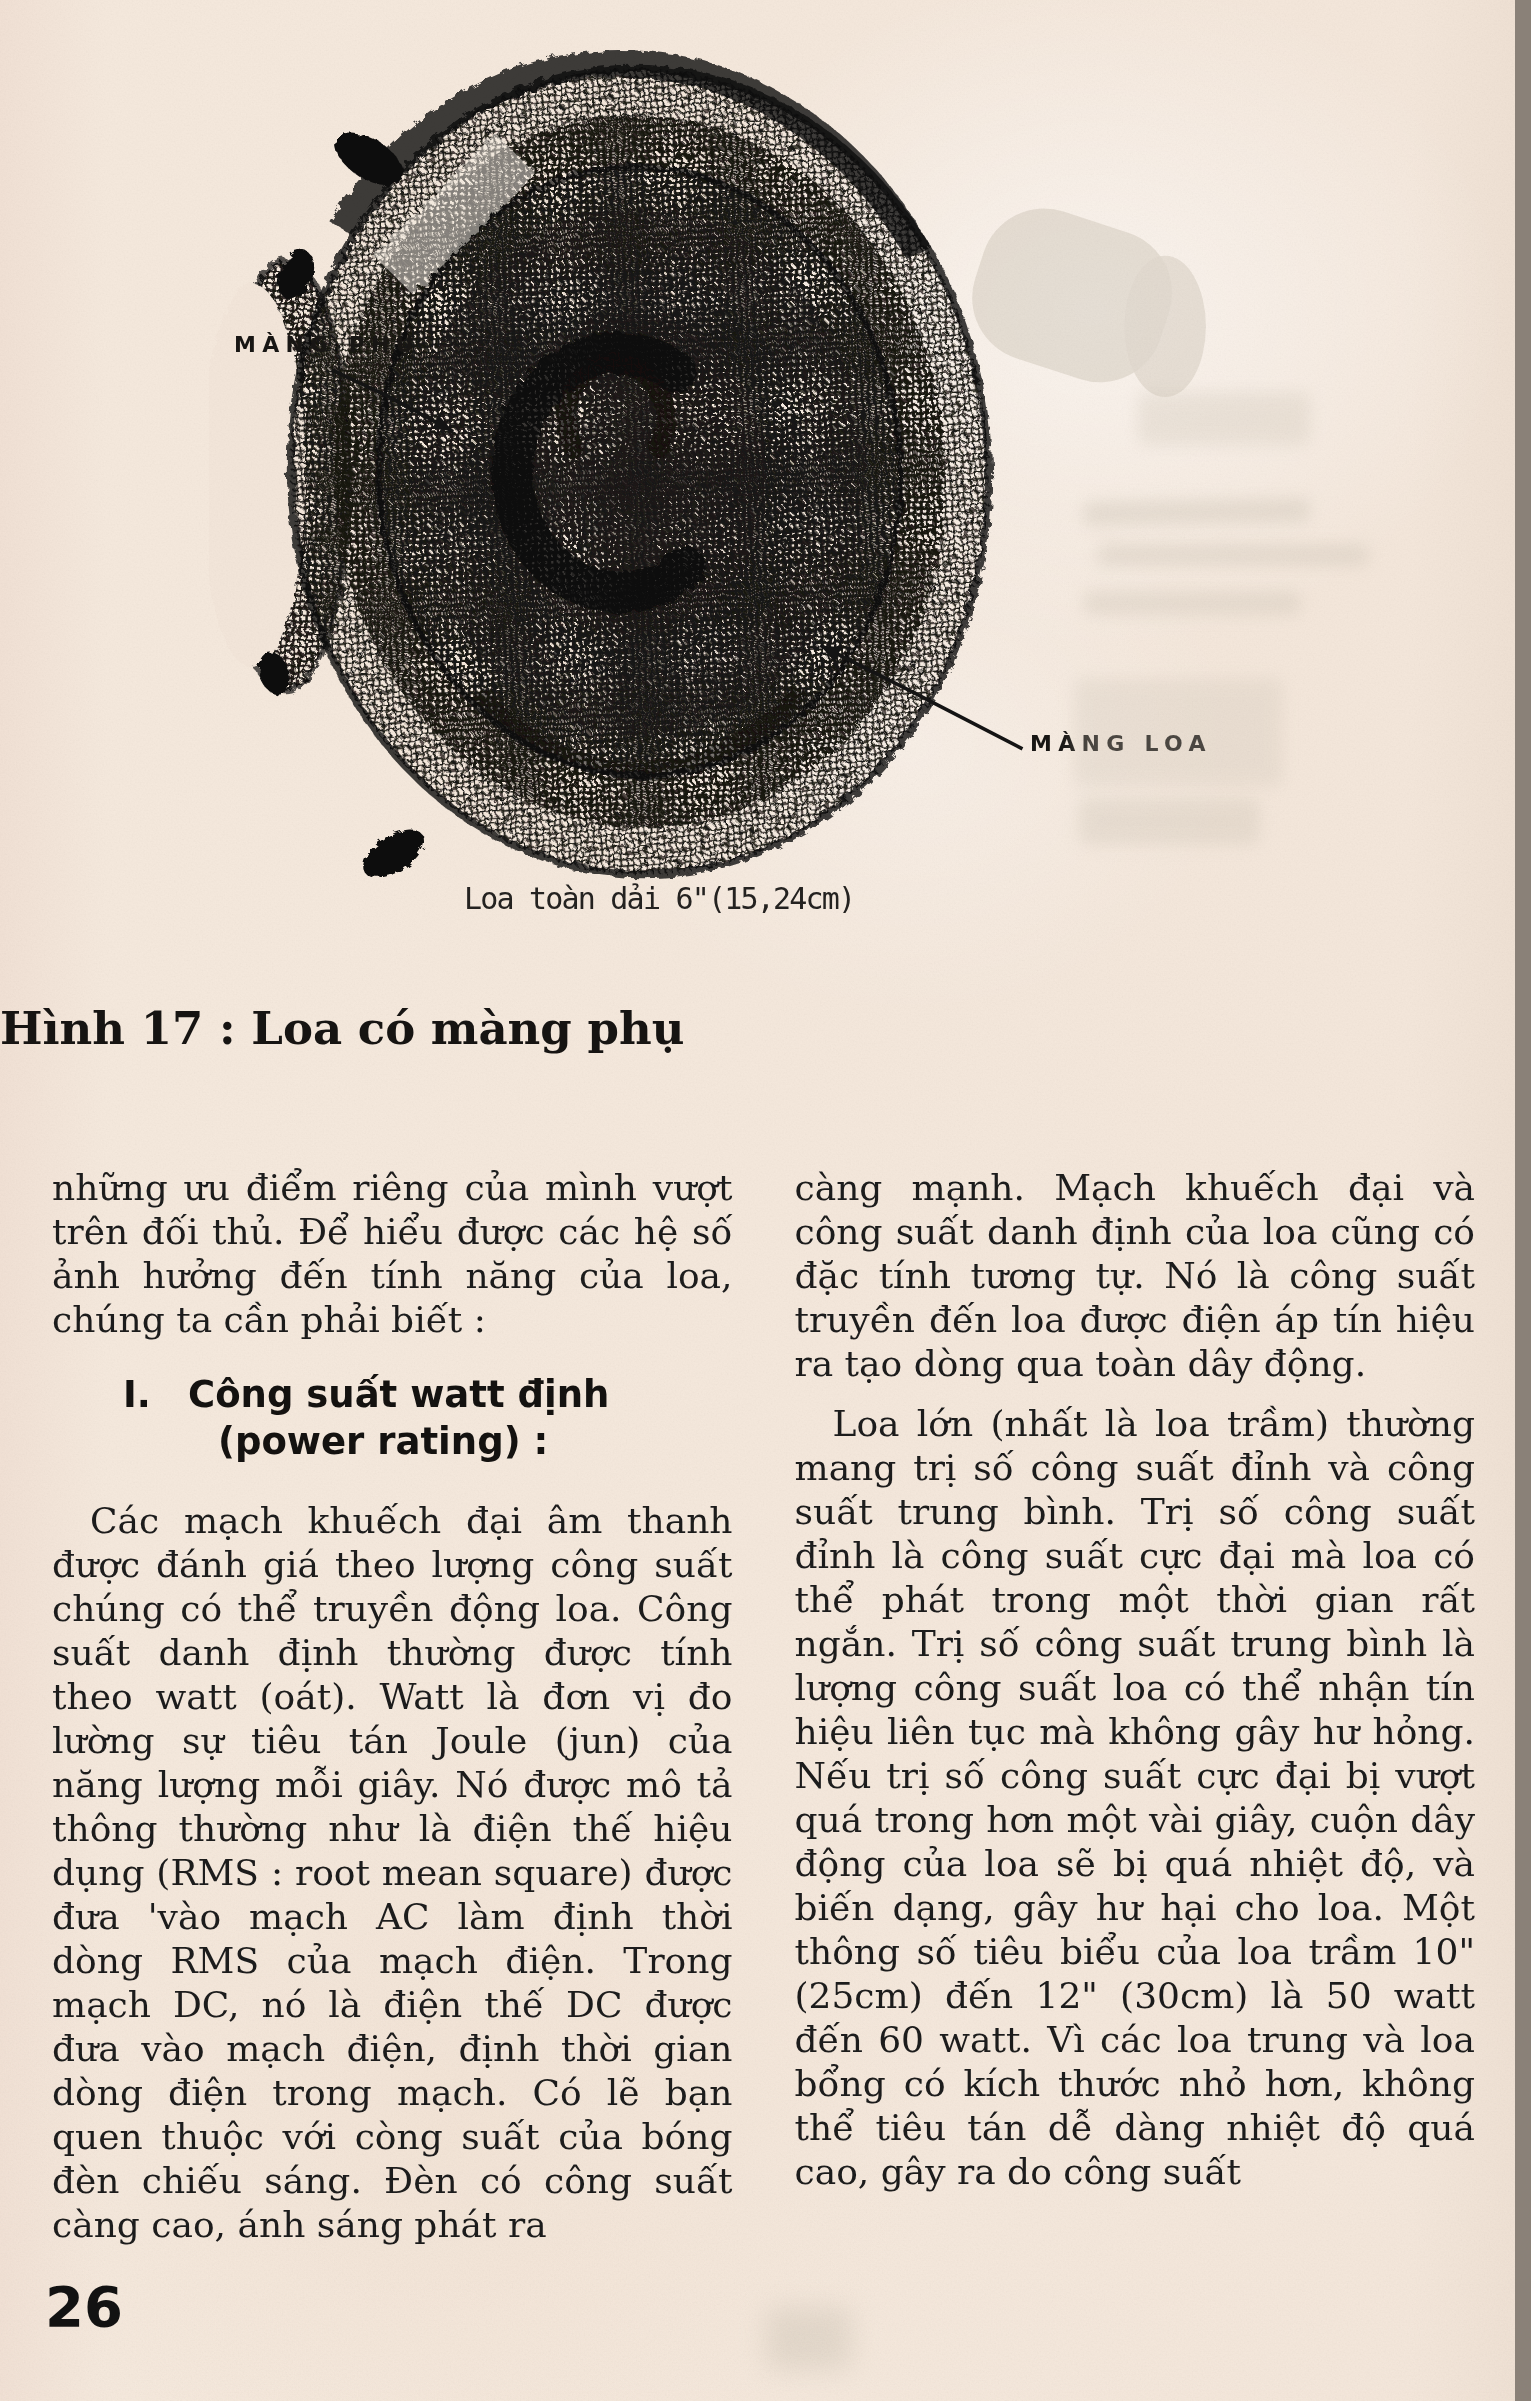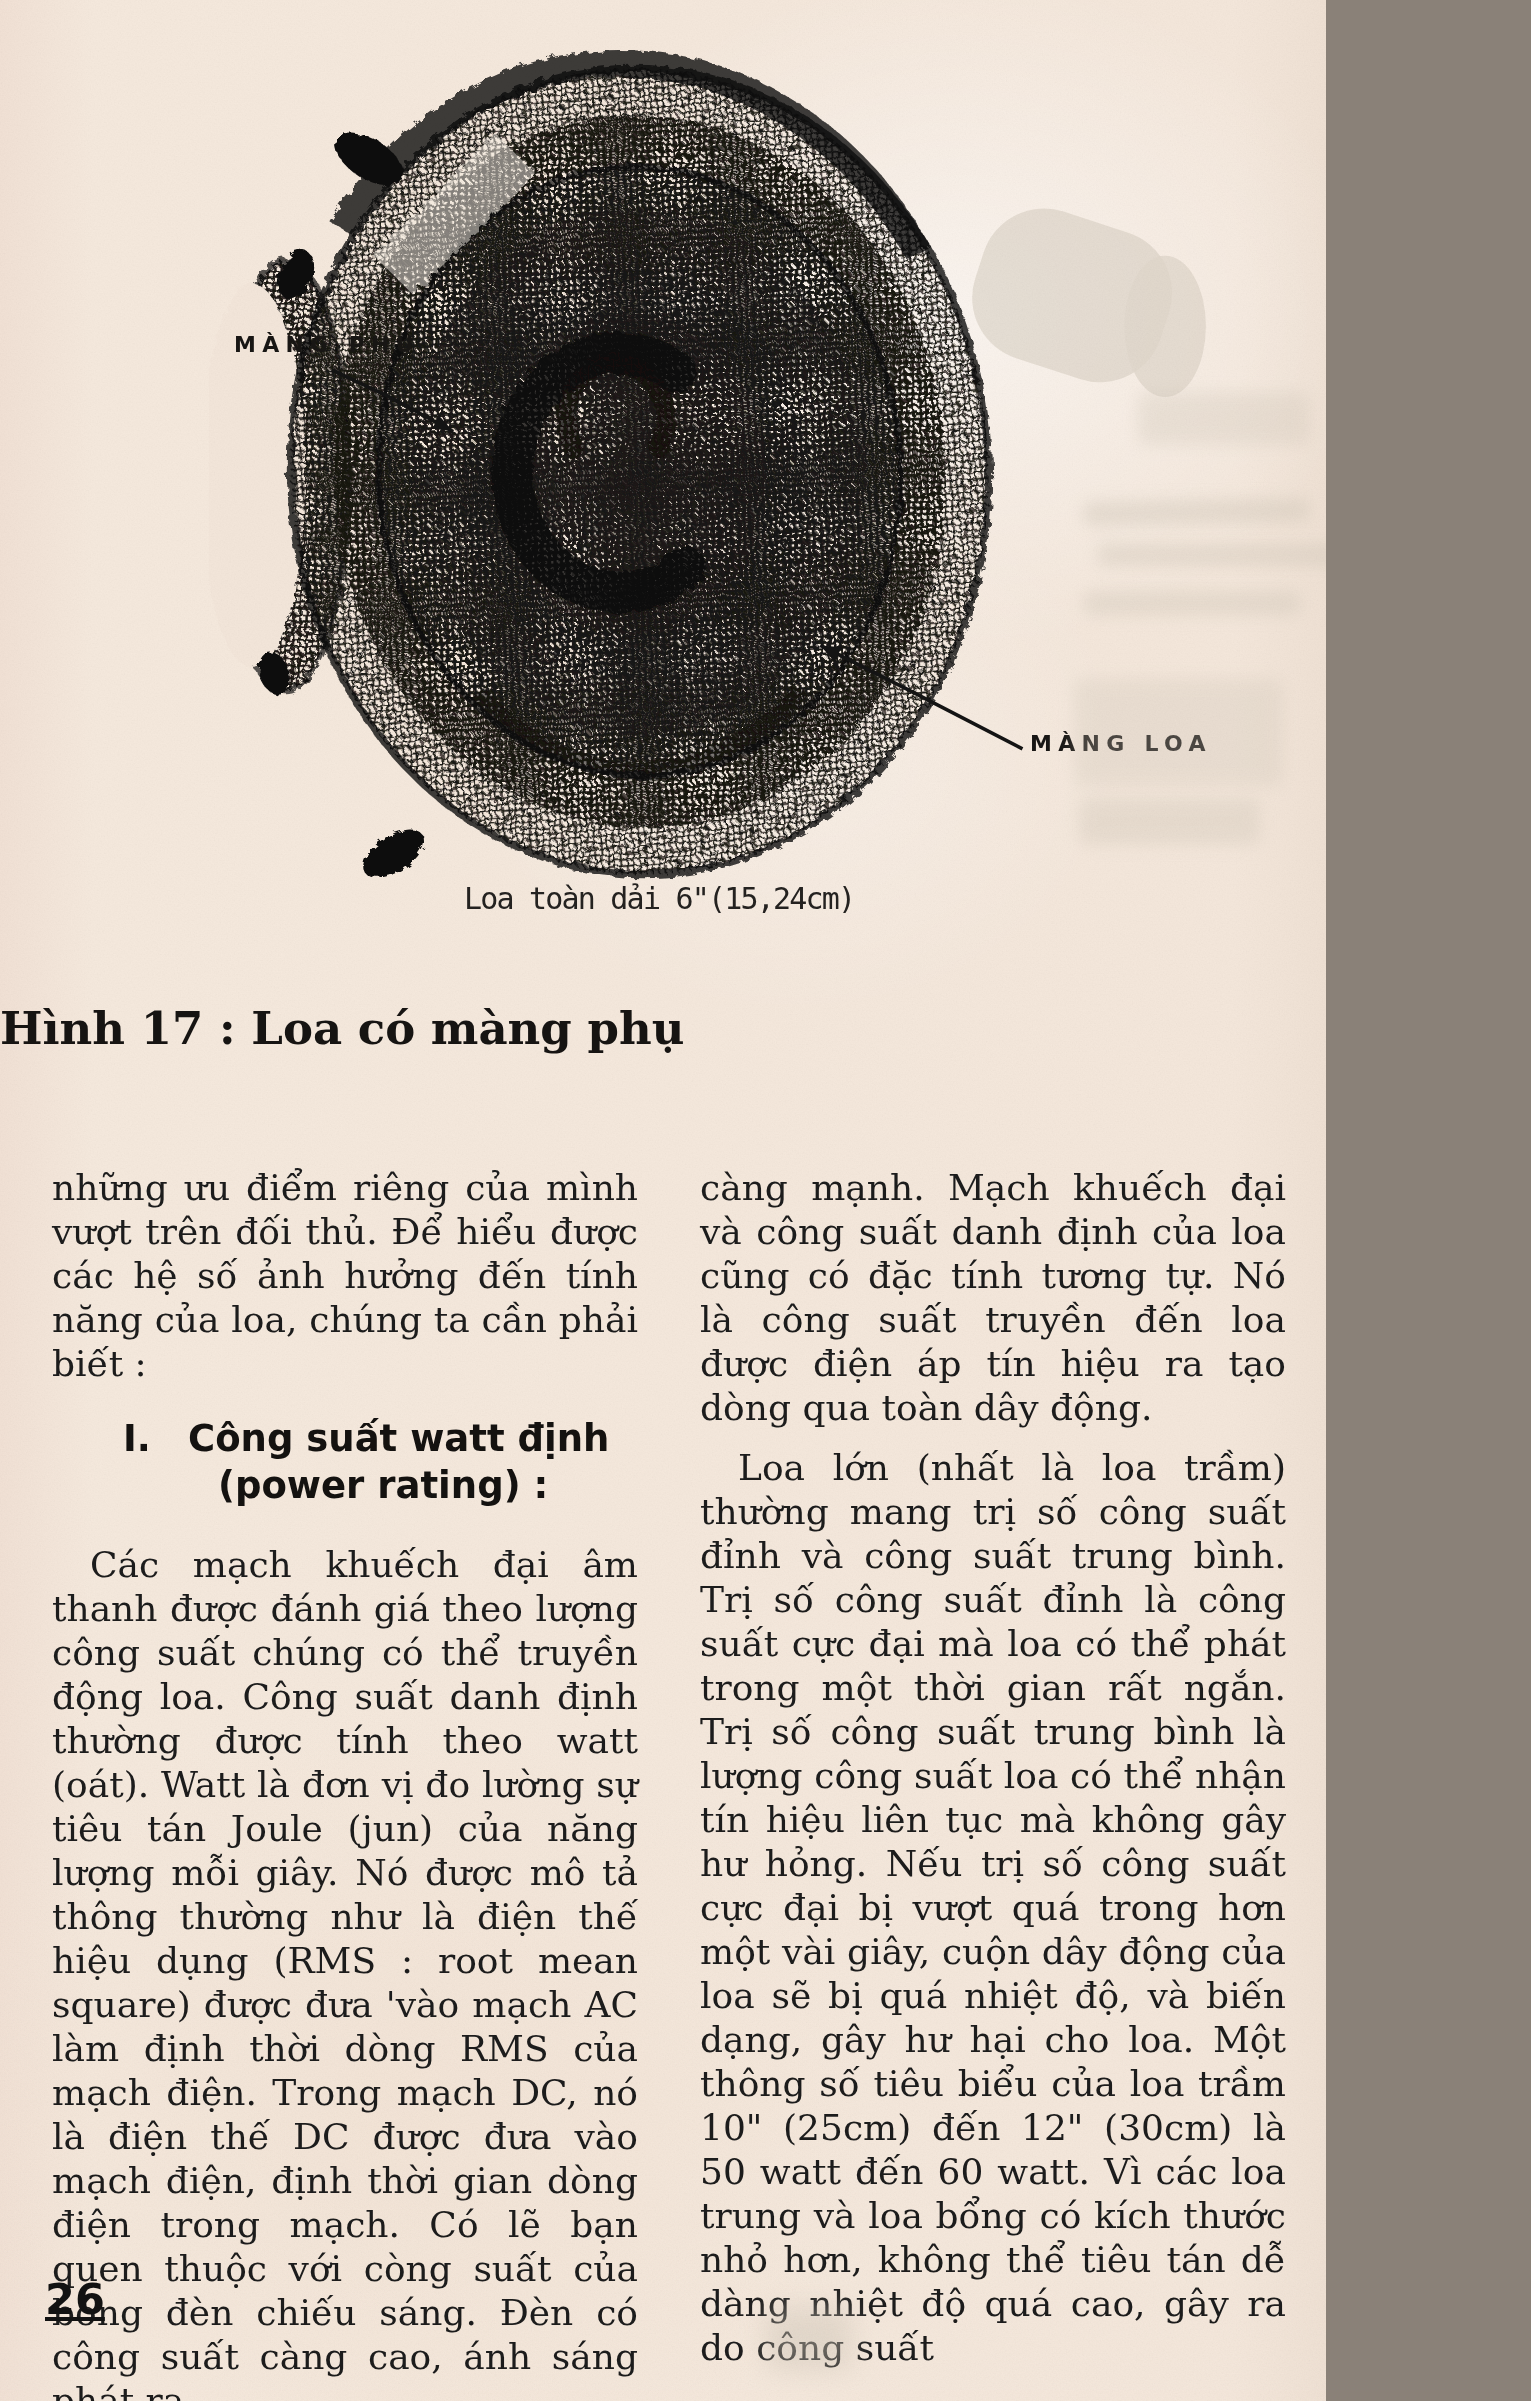--- a/index.html
+++ b/index.html
@@ -5,7 +5,7 @@
   html,body{margin:0;padding:0;background:#8a8178;}
   .page{
     position:relative;
-    width:1326px;height:2401px;
+    width:1515px;height:2401px;
     overflow:hidden;
     background:
       radial-gradient(580px 471px at 72% 13%, rgba(255,255,255,.55), rgba(255,255,255,0) 72%),

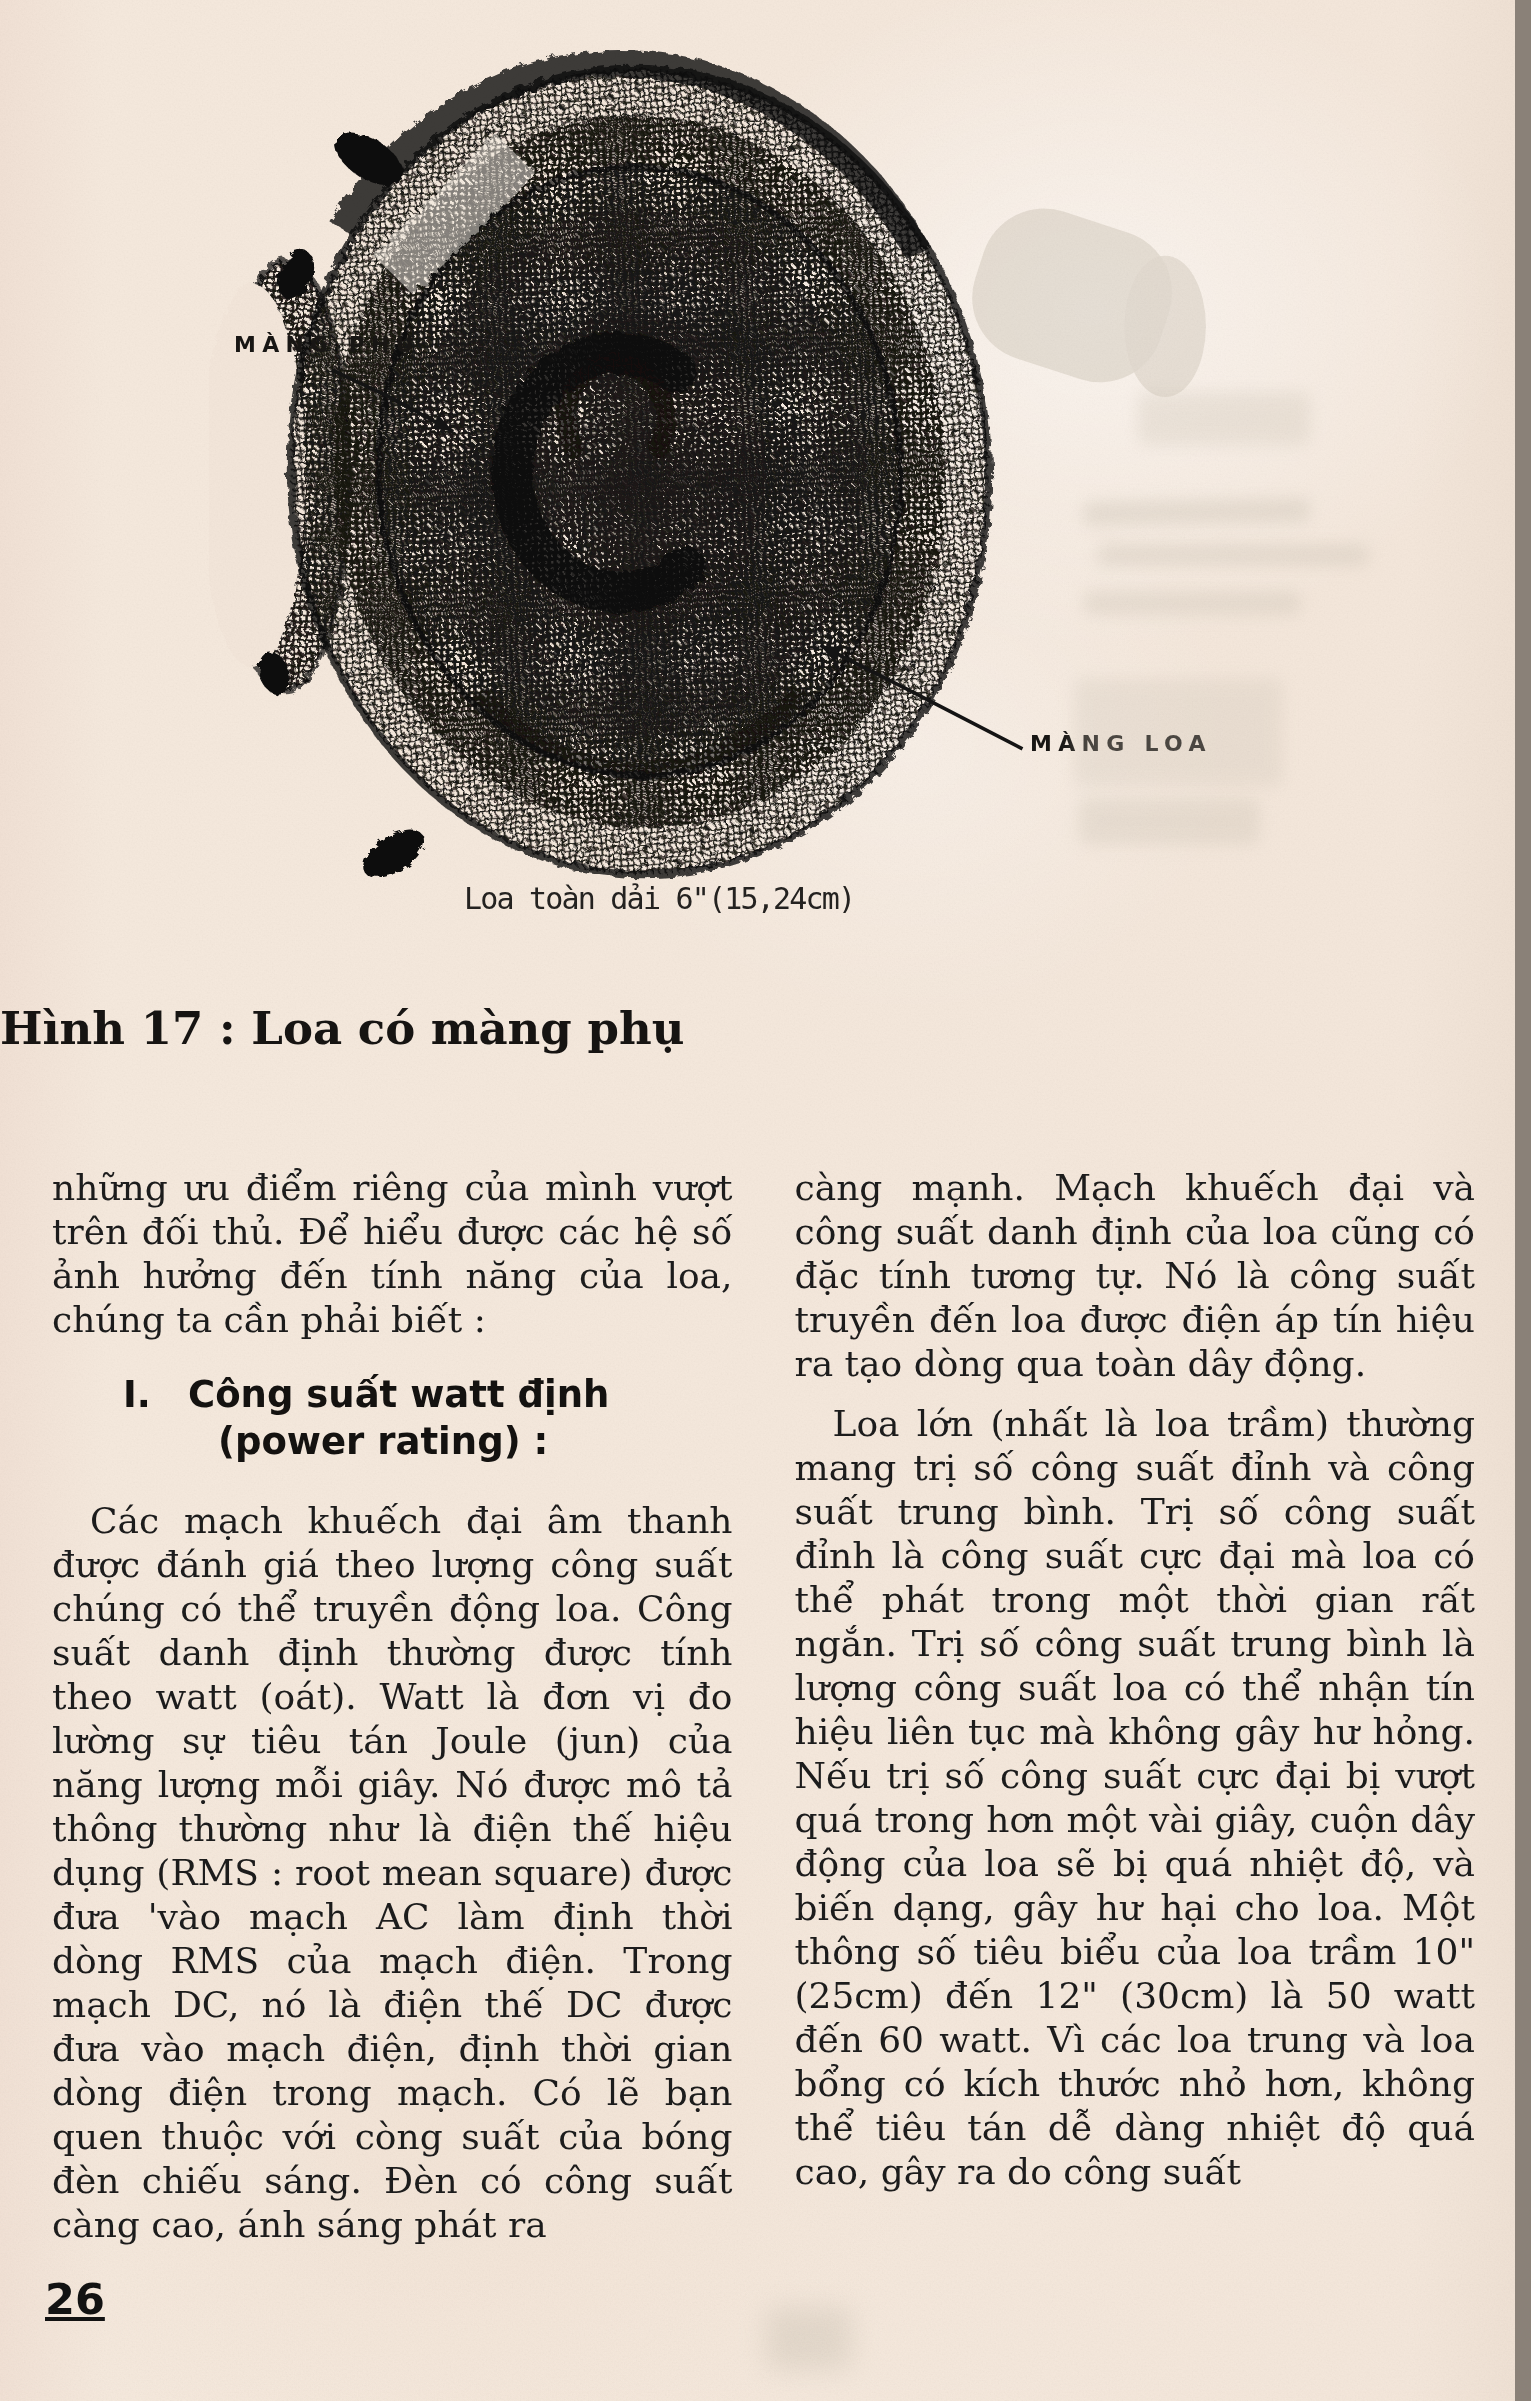--- a/index.html
+++ b/index.html
@@ -79,7 +79,7 @@
   .pagenum{
     position:absolute;left:45px;top:2274px;
     font-family:"DejaVu Sans", sans-serif;
-    font-weight:bold;font-size:43px;color:#121212;text-decoration:underline;
+    font-weight:bold;font-size:56px;color:#121212;
   }
 </style>
 </head>

